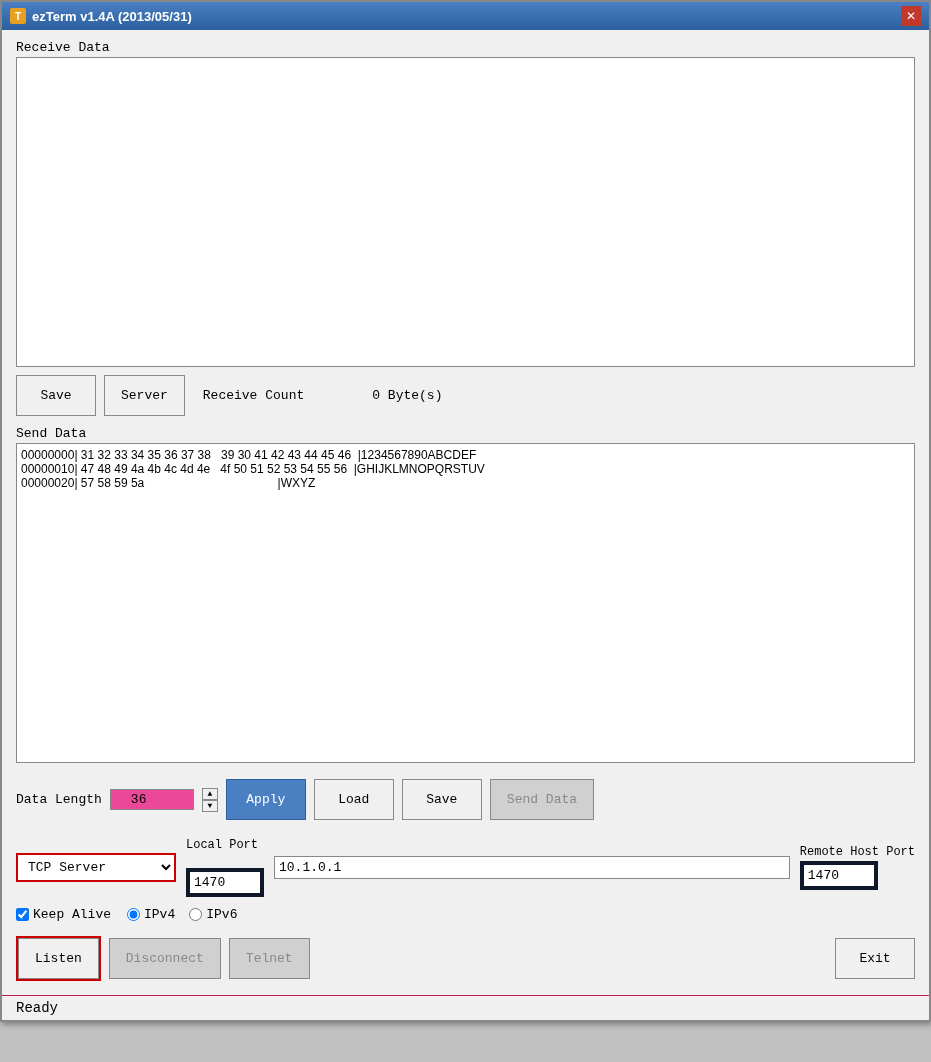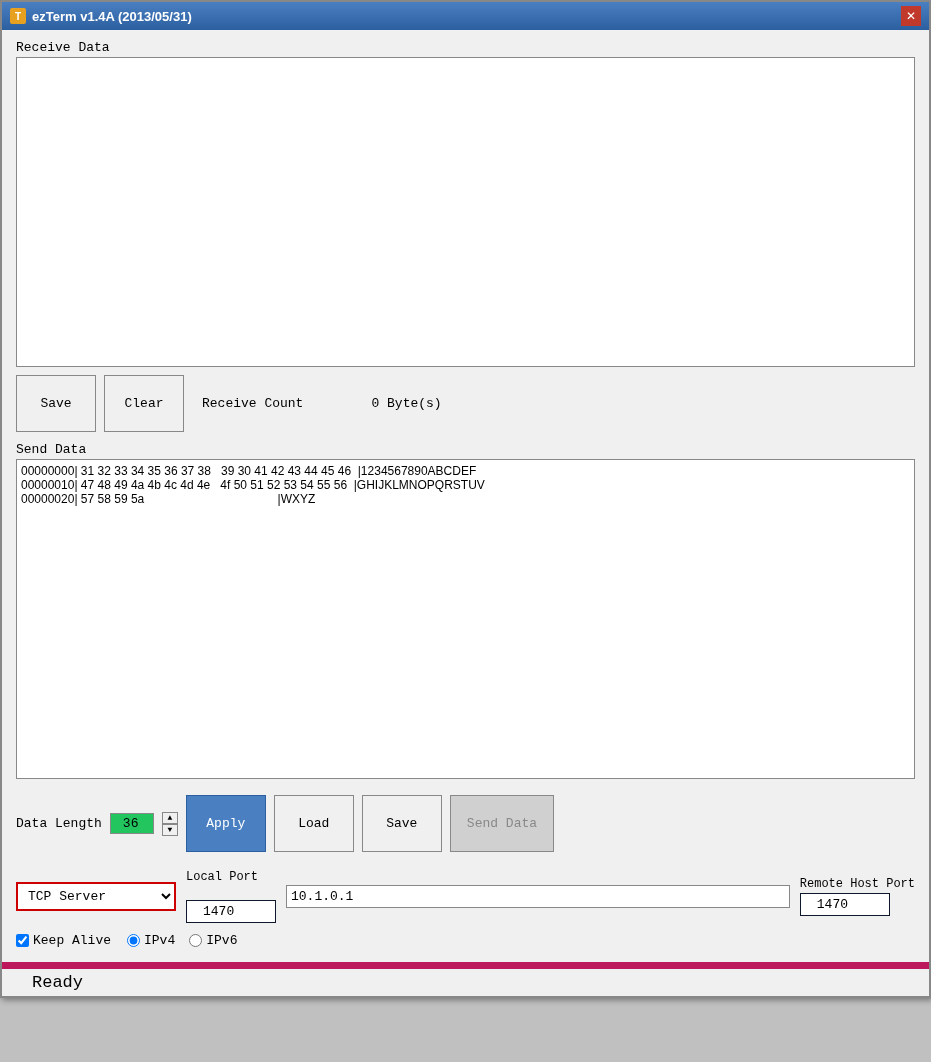--- a/index.html
+++ b/index.html
@@ -95,7 +95,7 @@
       font-size: 13px;
       background: #f0f0f0;
       border: 1px solid #888;
-      padding: 20px 16px;
+      padding: 12px 16px;
       cursor: pointer;
       min-width: 80px;
     }

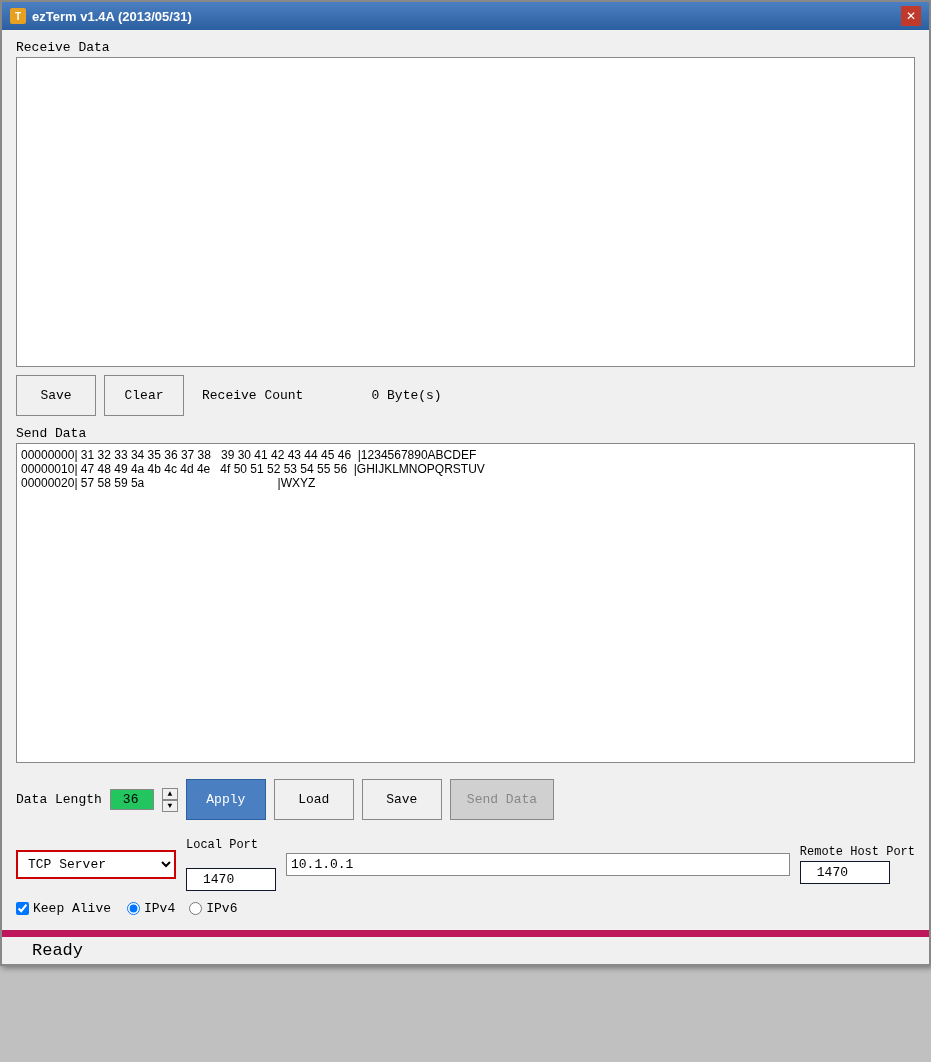--- a/index.html
+++ b/index.html
@@ -285,7 +285,7 @@
       <textarea class="receive-area" style=""></textarea>
       <div class="receive-controls">
         <button class="btn">Save</button>
-        <button class="btn">Clear</button>
+        <button class="btn">Server</button>
         <span class="receive-count-label">Receive Count</span>
         <span class="byte-count">0 Byte(s)</span>
       </div>

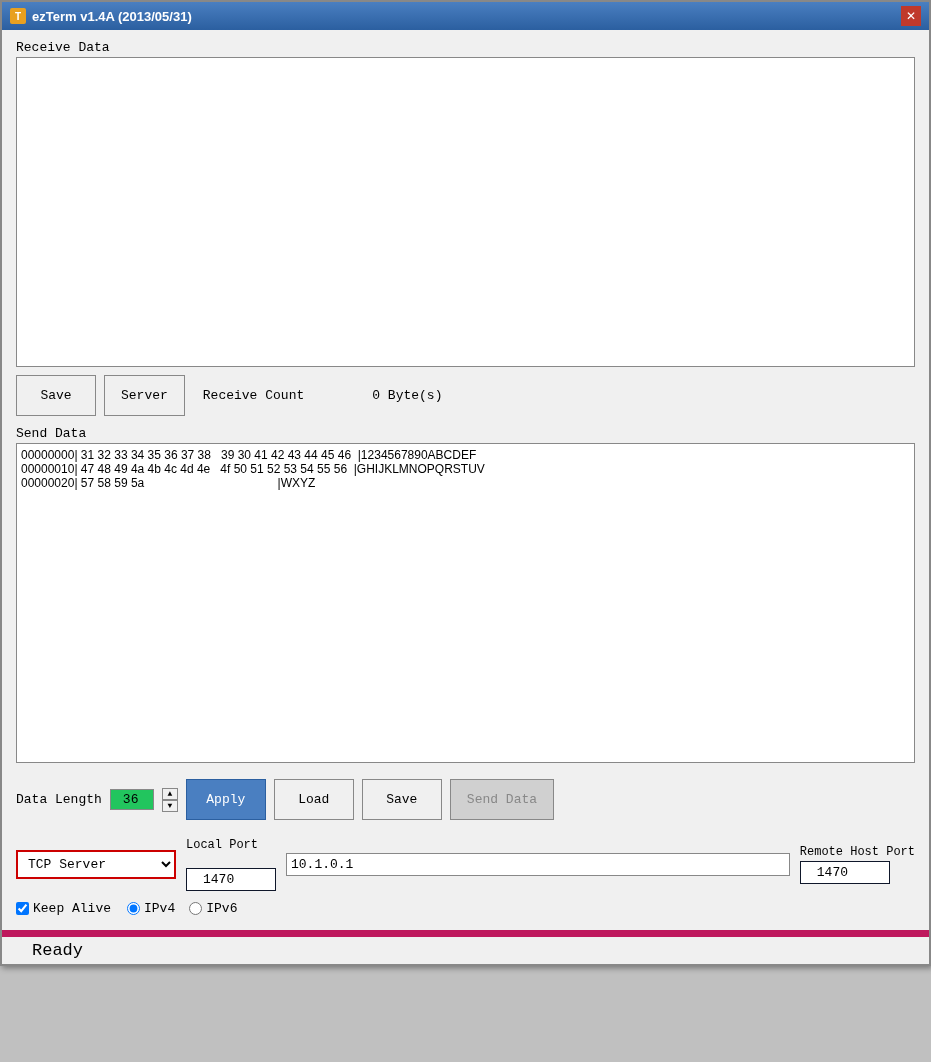--- a/index.html
+++ b/index.html
@@ -144,12 +144,12 @@
       font-size: 13px;
     }
     .data-length-input {
-      width: 44px;
-      font-family: 'Courier New', Courier, monospace;
-      font-size: 13px;
-      border: 1px solid #888;
-      padding: 2px 12px;
-      background: #22c55e;
+      width: 84px;
+      font-family: 'Courier New', Courier, monospace;
+      font-size: 13px;
+      border: 1px solid #888;
+      padding: 2px 20px;
+      background: #ec4899;
     }
     .spinner-btn {
       display: flex;

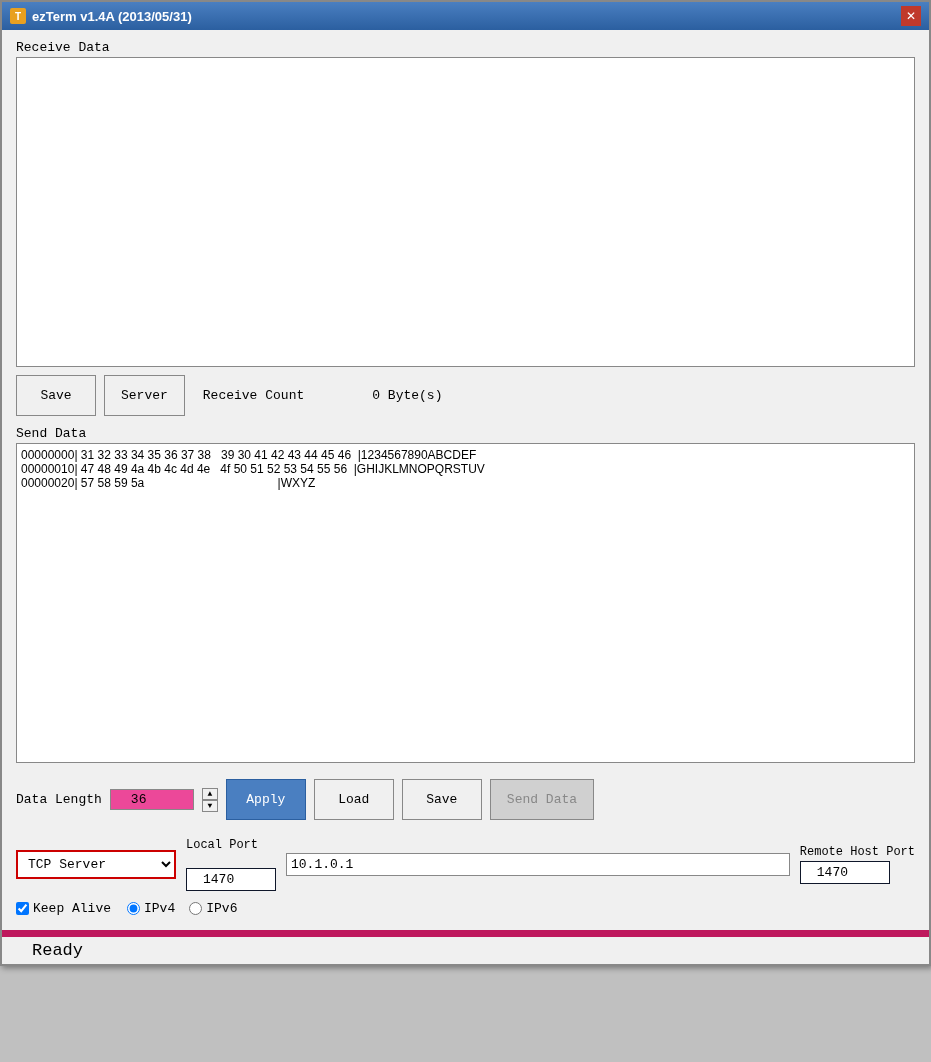--- a/index.html
+++ b/index.html
@@ -190,11 +190,11 @@
       font-size: 12px;
     }
     .port-input {
-      width: 90px;
-      font-family: 'Courier New', Courier, monospace;
-      font-size: 13px;
-      border: 1px solid #0f172a;
-      padding: 3px 16px;
+      width: 78px;
+      font-family: 'Courier New', Courier, monospace;
+      font-size: 13px;
+      border: 4px solid #0f172a;
+      padding: 3px 4px;
       background: white;
     }
     .host-group {

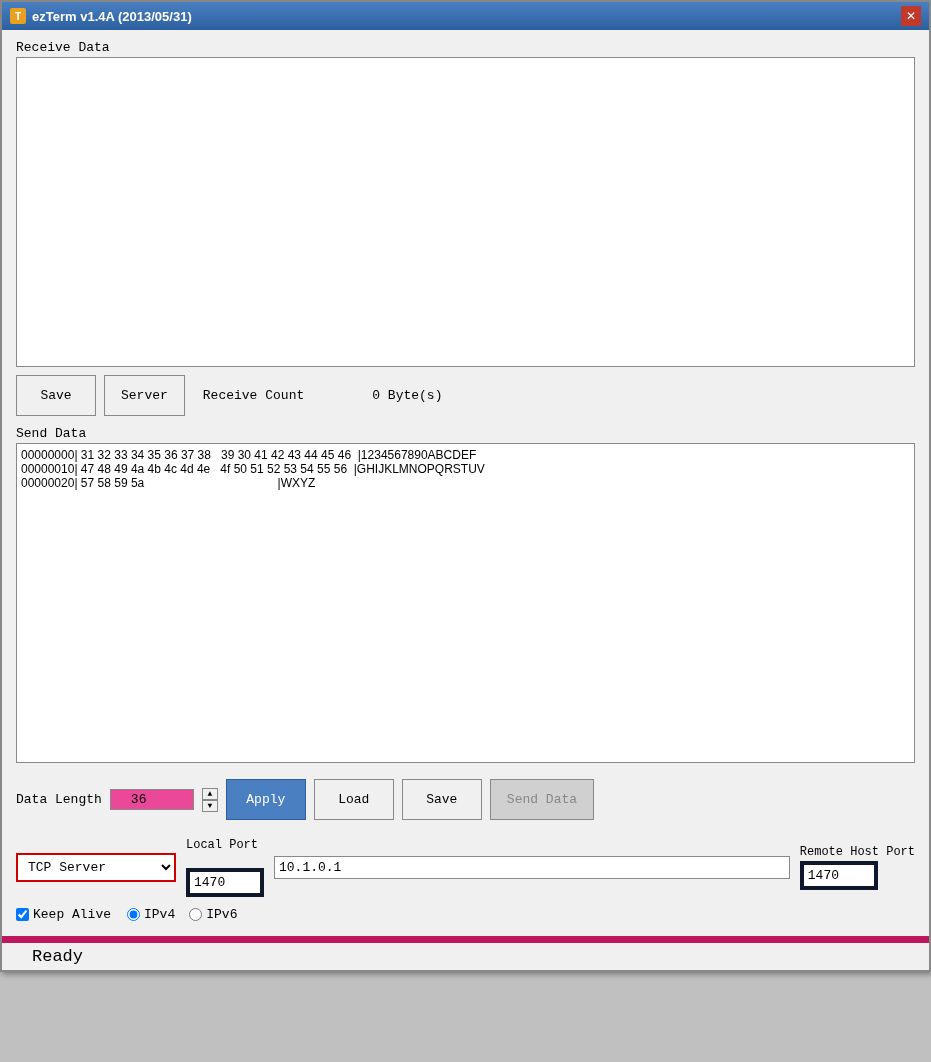--- a/index.html
+++ b/index.html
@@ -350,6 +350,15 @@
       </div>
     </div>
 
+    <div class="action-row">
+      <div class="listen-btn-wrap">
+        <button class="btn">Listen</button>
+      </div>
+      <button class="btn btn-disabled">Disconnect</button>
+      <button class="btn btn-disabled">Telnet</button>
+      <div class="spacer"></div>
+      <button class="btn">Exit</button>
+    </div>
 
   </div>
 

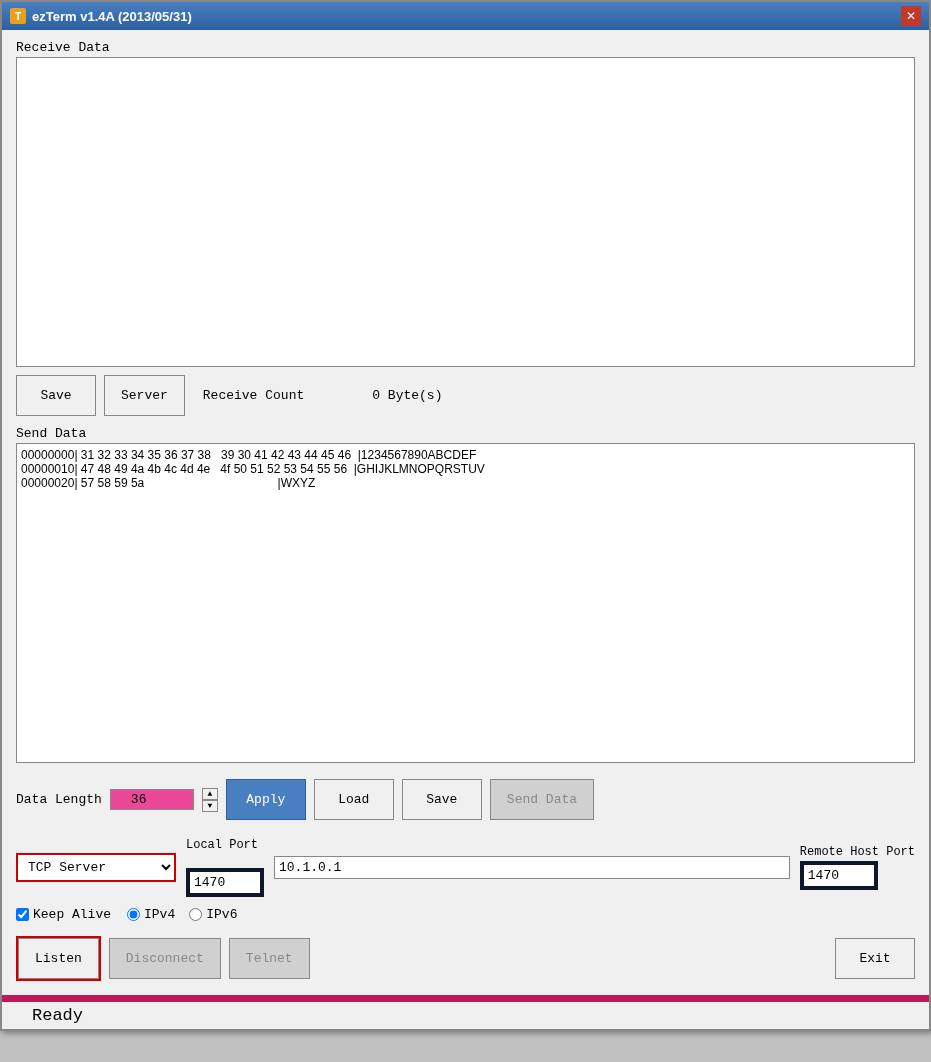--- a/index.html
+++ b/index.html
@@ -257,10 +257,10 @@
     }
     .status-bar {
       background: #f0f0f0;
-      border-top: 7px solid #be185d;
-      padding: 4px 30px;
-      font-family: 'Courier New', Courier, monospace;
-      font-size: 17px;
+      border-top: 1px solid #be185d;
+      padding: 4px 14px;
+      font-family: 'Courier New', Courier, monospace;
+      font-size: 14px;
       margin-top: 4px;
     }
     .spacer { flex: 1; }

